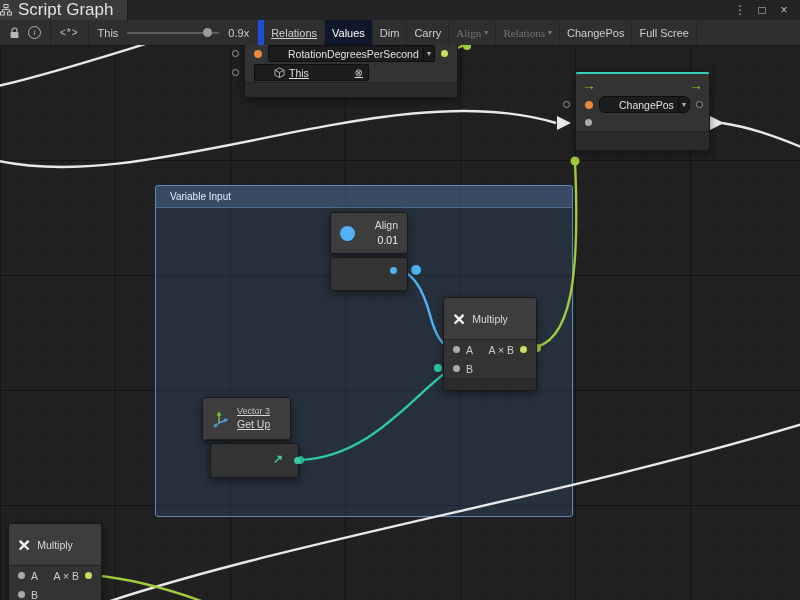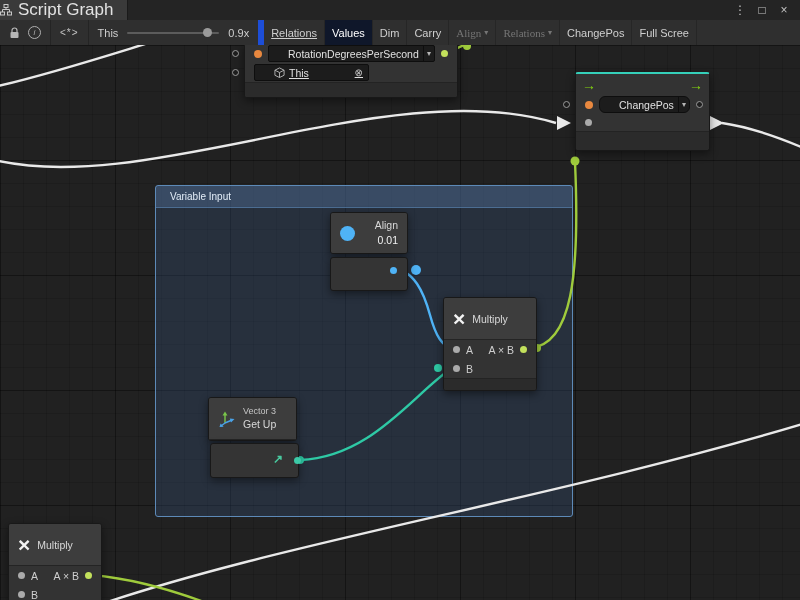--- a/index.html
+++ b/index.html
@@ -280,7 +280,7 @@
       <div class="nfoot" style="height:11px;"></div>
     </div>
 
-    <div class="node" style="left:208px;top:352px;width:87px;">
+    <div class="node" style="left:202px;top:352px;width:87px;text-decoration:underline;">
       <div class="nhead" style="height:41px;">
         <svg width="18" height="18" viewBox="0 0 18 18">
           <path d="M7 13 V4" stroke="#7ac64a" stroke-width="1.4" fill="none"></path>

